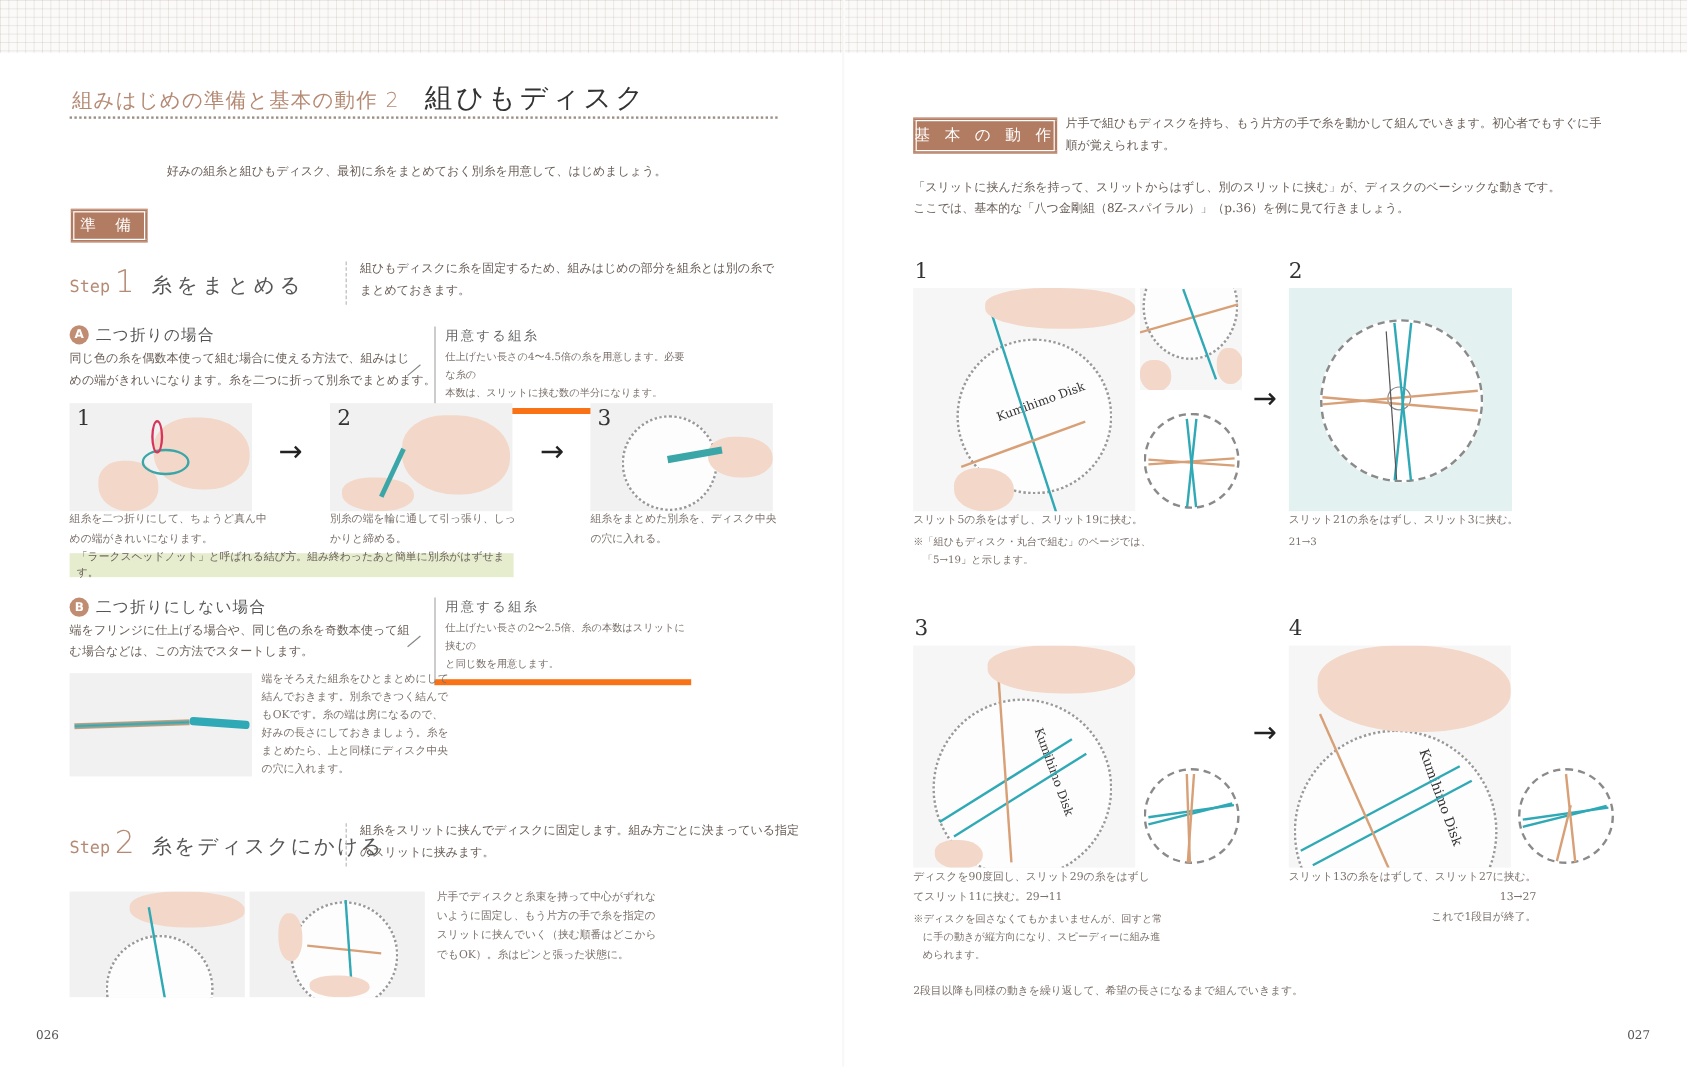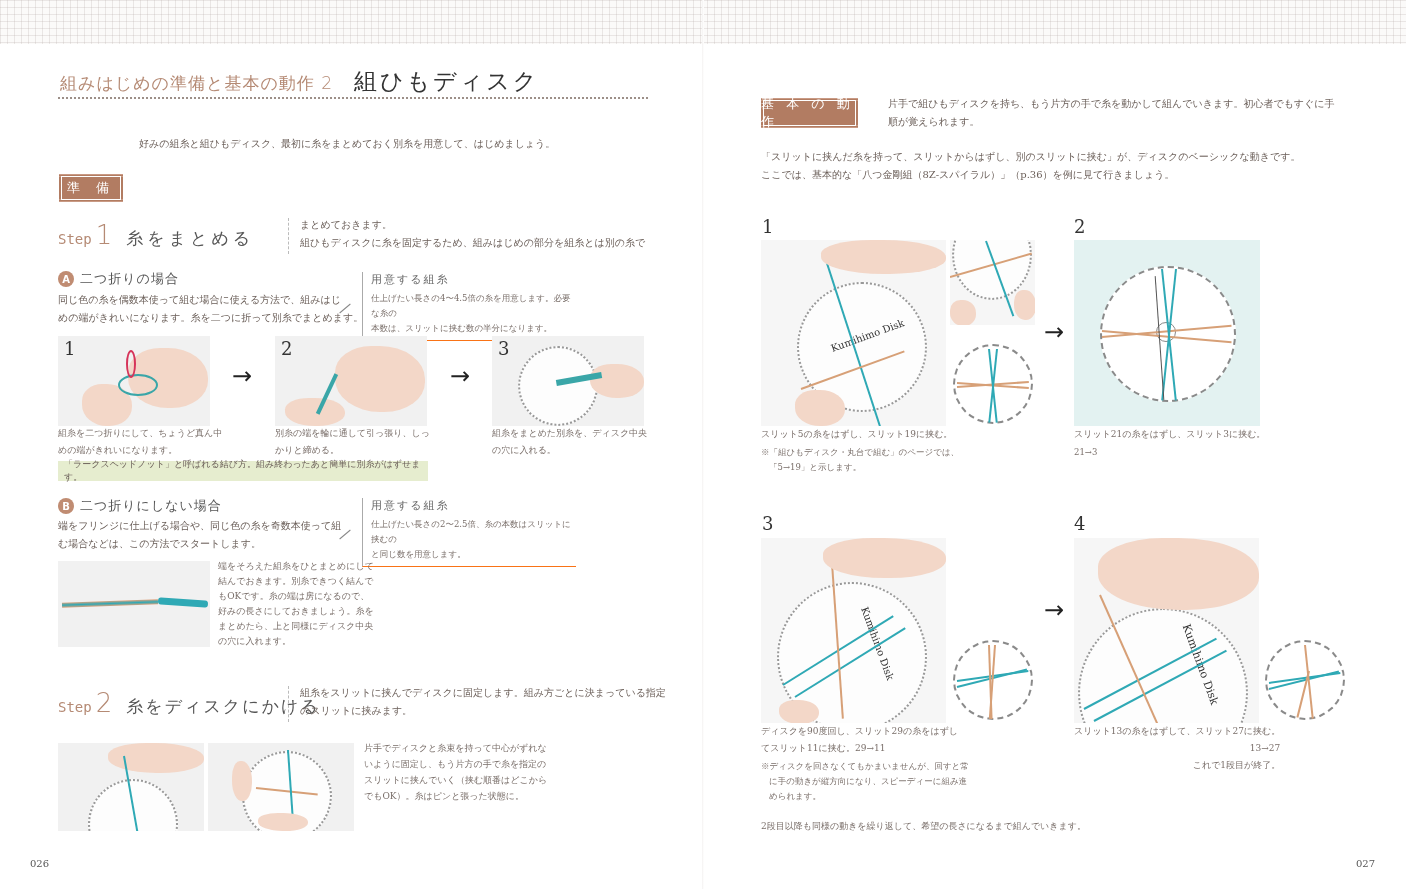--- a/index.html
+++ b/index.html
@@ -203,7 +203,7 @@
 
 <div>
 
-  <div class="abs label-box" style="left:761px; top:98px; width:97px; height:30px; letter-spacing:4px;">基 本 の 動 作</div>
+  <div class="abs label-box" style="left:761px; top:98px; width:120px; height:30px; letter-spacing:4px;">基 本 の 動 作</div>
   <div class="abs body-text" style="left:888px; top:95px;">
     <div>片手で組ひもディスクを持ち、もう片方の手で糸を動かして組んでいきます。初心者でもすぐに手</div>
     <div>順が覚えられます。</div>

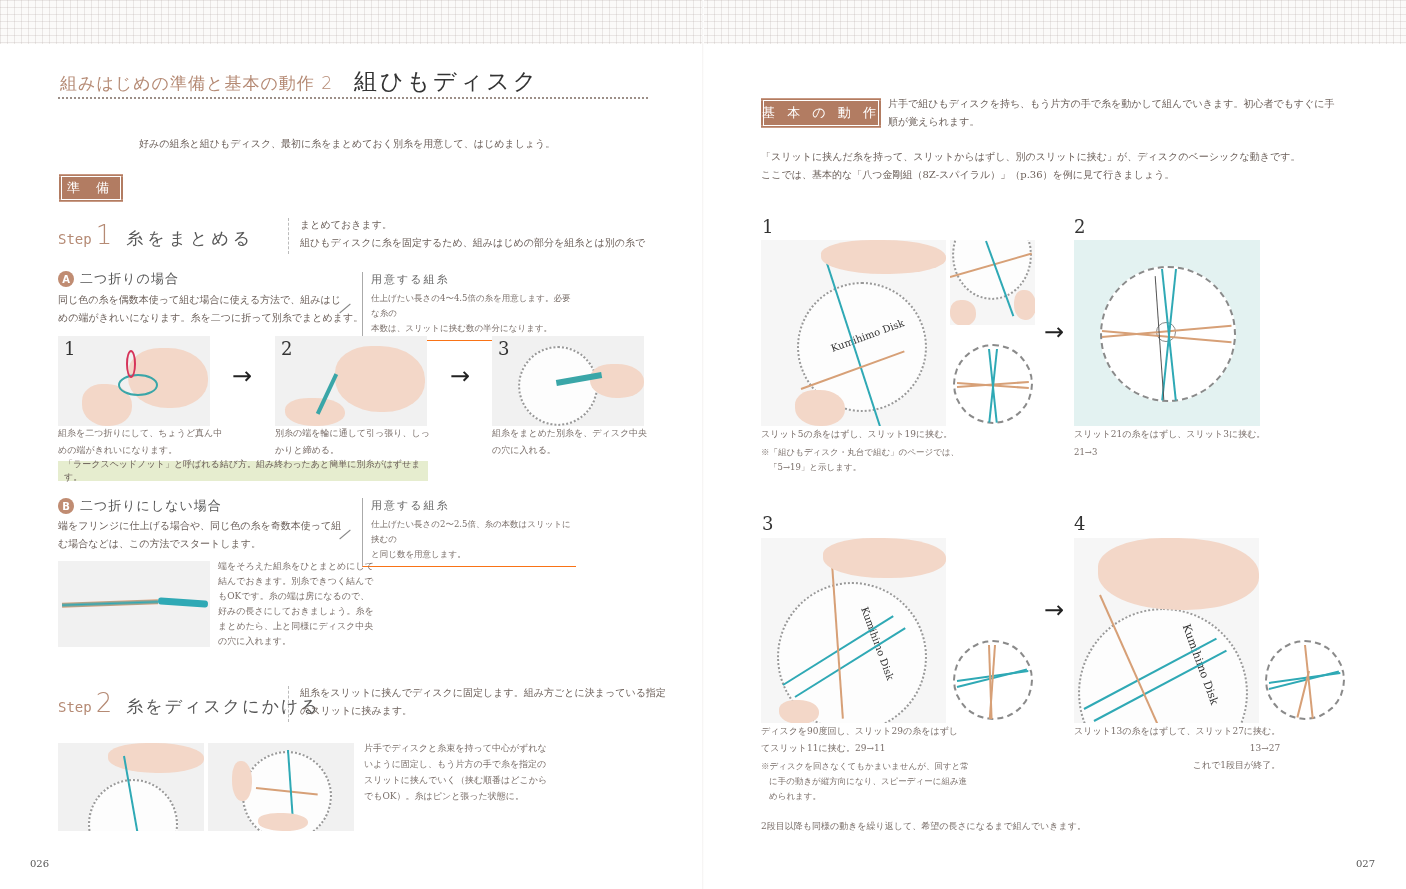--- a/index.html
+++ b/index.html
@@ -84,8 +84,8 @@
   </div>
   <div class="abs vline" style="left:288px; top:218px; height:36px;"></div>
   <div class="abs body-text" style="left:300px; top:216px;">
+    <div>組ひもディスクに糸を固定するため、組みはじめの部分を組糸とは別の糸で</div>
     <div>まとめておきます。</div>
-    <div>組ひもディスクに糸を固定するため、組みはじめの部分を組糸とは別の糸で</div>
   </div>
 
   <div class="abs" style="left:58px; top:270px; display:flex; align-items:center; gap:6px;">

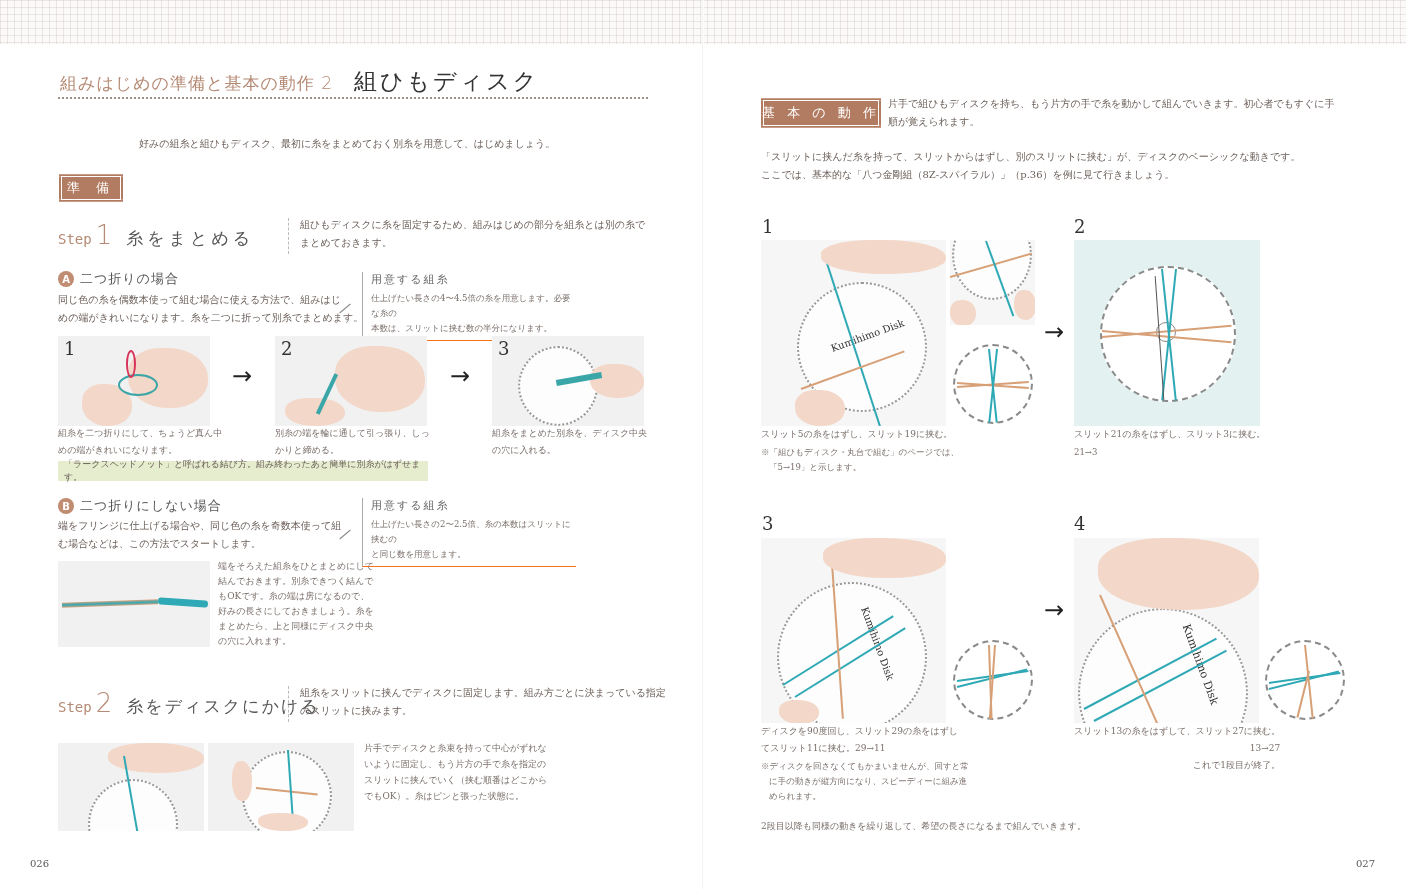--- a/index.html
+++ b/index.html
@@ -44,7 +44,7 @@
   }
   .sub-head { font-size: 13px; color: #555; letter-spacing: 1px; }
 
-  .note-box { border-left: 1px solid #aaa; border-bottom: 1px solid #f97316; padding: 0 0 4px 8px; }
+  .note-box { border-left: 1px solid #aaa; border-bottom: 5px solid #f97316; padding: 0 0 4px 8px; }
   .note-title { font-size: 11px; color: #666; letter-spacing: 2px; margin-bottom: 4px; }
   .note-pointer { width: 14px; border-top: 1px solid #888; transform: rotate(-40deg); }
 

